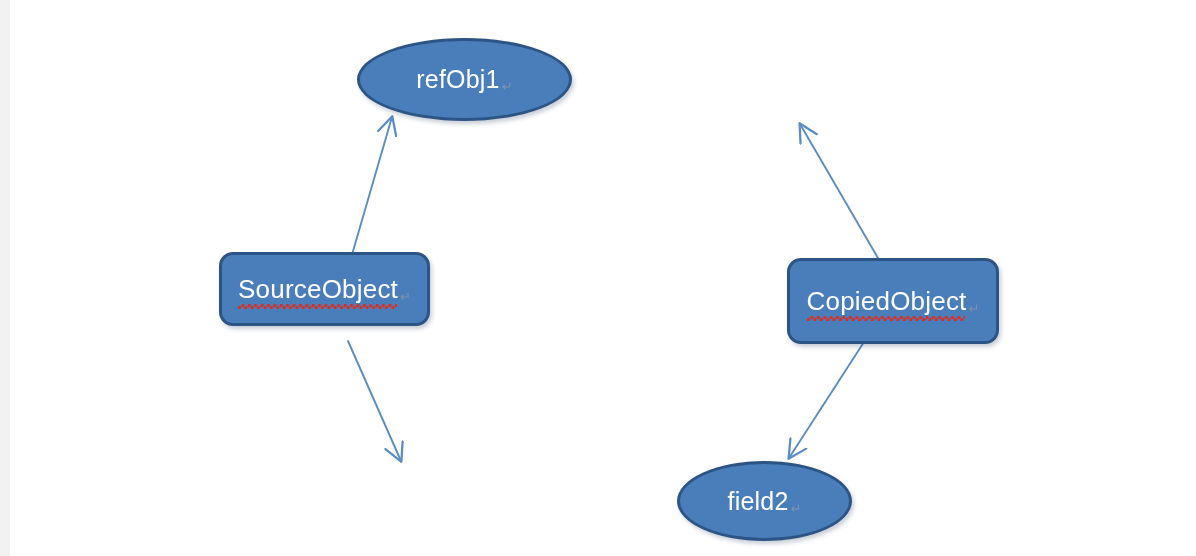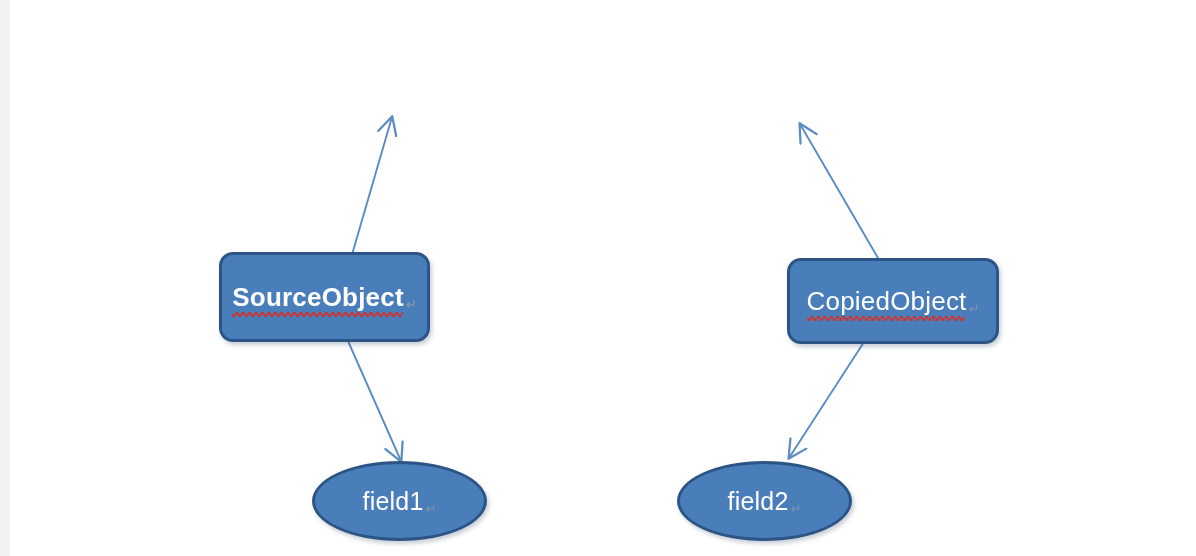--- a/index.html
+++ b/index.html
@@ -120,6 +120,11 @@
     </g>
   </svg>
 
+  <div class="node ellipse shadowed" style="left:357px; top:38px; width:215px; height:83px;">
+    <span class="label-wrap">
+      <span class="label-text">refObj1</span><span class="pilcrow">↵</span>
+    </span>
+  </div>
 
 
   <div class="node rounded boxnode shadowed" style="left:219px; top:252px; width:211px; height:90px;font-weight:bold;">

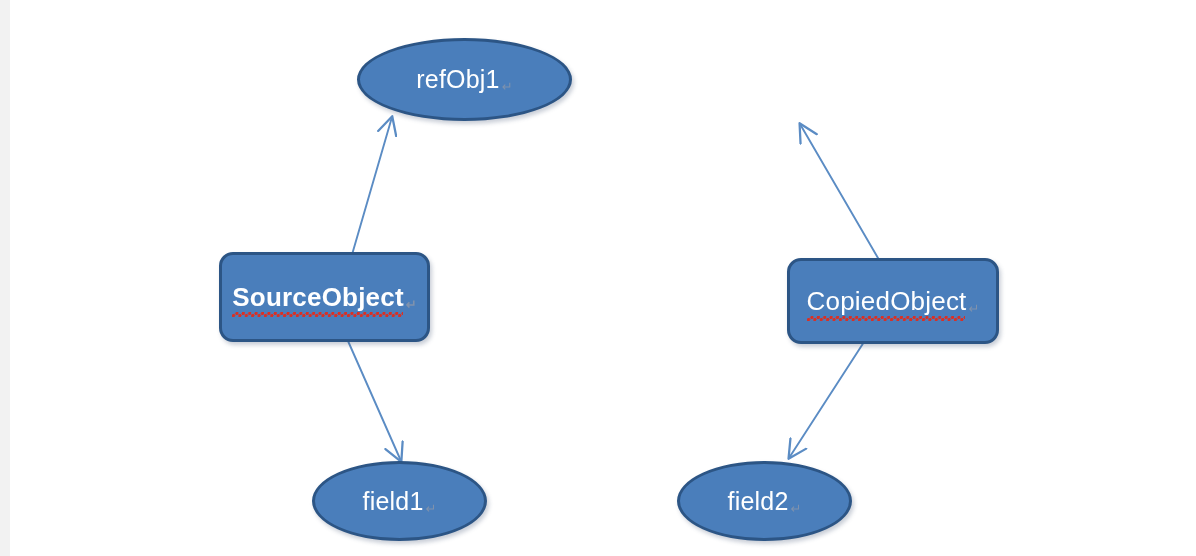--- a/index.html
+++ b/index.html
@@ -127,7 +127,7 @@
   </div>
 
 
-  <div class="node rounded boxnode shadowed" style="left:219px; top:252px; width:211px; height:90px;font-weight:bold;">
+  <div class="node rounded boxnode shadowed" style="left:219px; top:252px; width:211px; height:74px;">
     <span class="label-wrap">
       <span class="label-text">SourceObject</span><span class="pilcrow">↵</span>
       <span class="squiggle"></span>

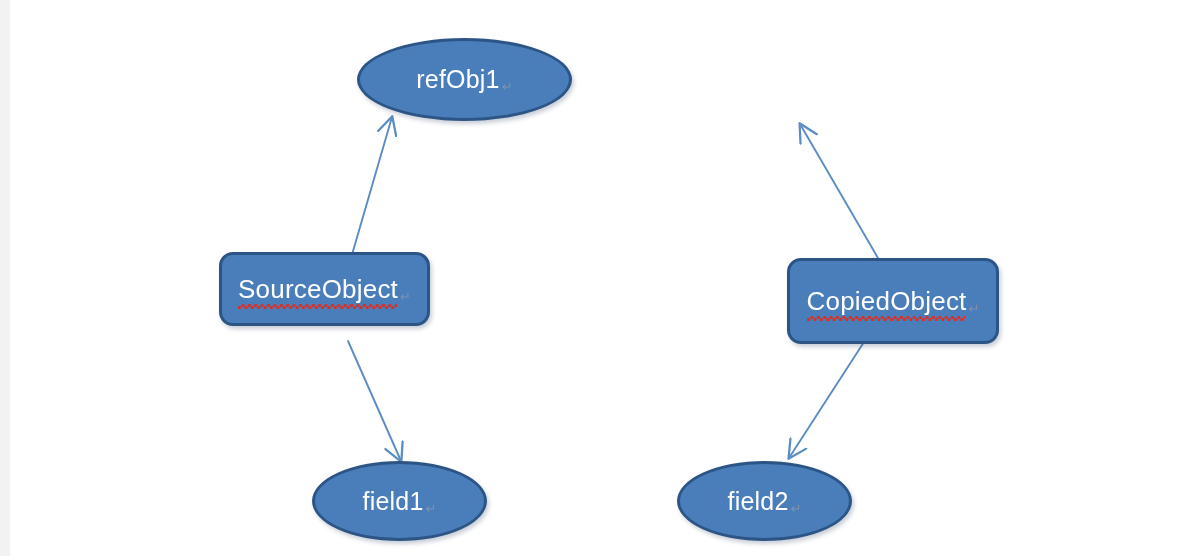--- a/index.html
+++ b/index.html
@@ -141,11 +141,6 @@
     </span>
   </div>
 
-  <div class="node ellipse shadowed" style="left:312px; top:461px; width:175px; height:80px;">
-    <span class="label-wrap">
-      <span class="label-text">field1</span><span class="pilcrow">↵</span>
-    </span>
-  </div>
 
   <div class="node ellipse shadowed" style="left:677px; top:461px; width:175px; height:80px;">
     <span class="label-wrap">

